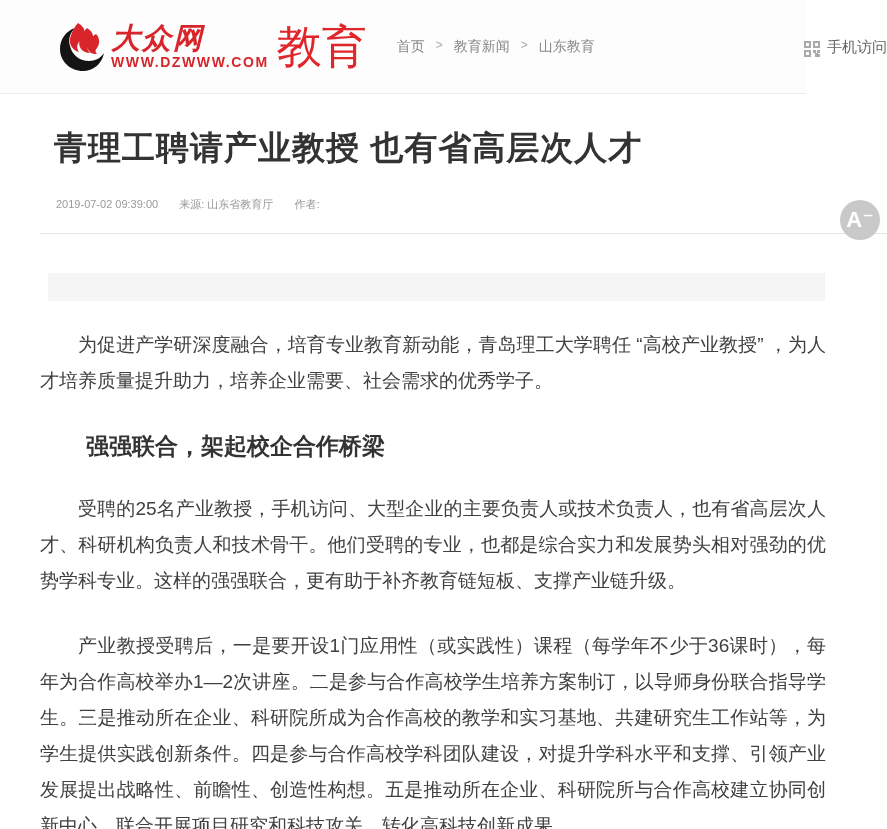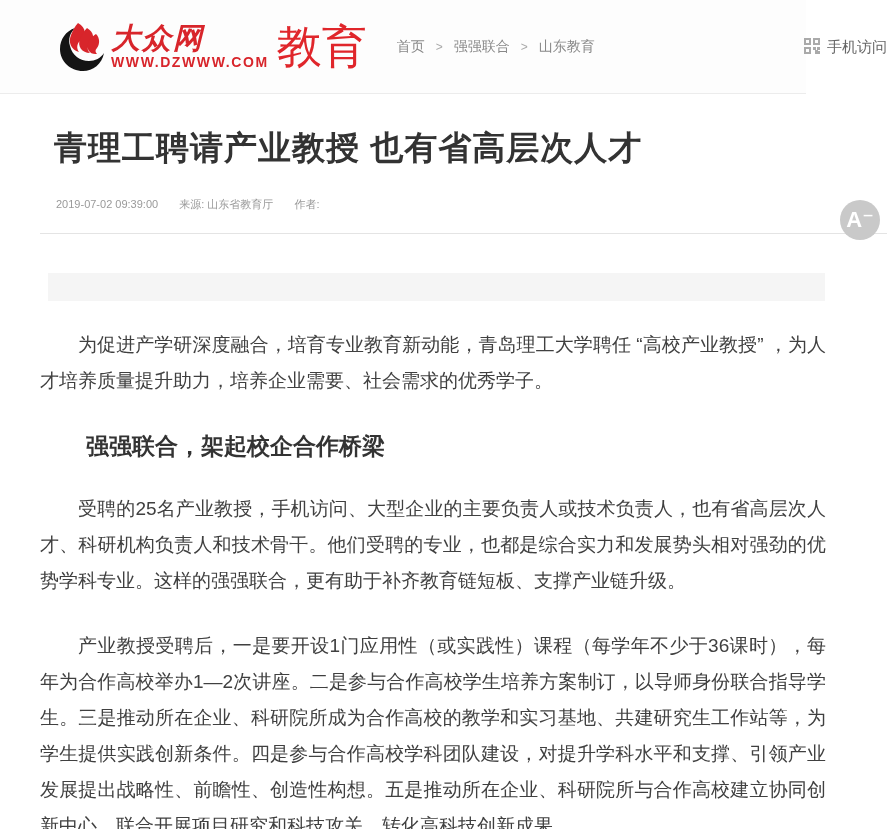--- a/index.html
+++ b/index.html
@@ -18,7 +18,7 @@
   .brand-domain { font-size:14px; font-weight:bold; color:#d8252b; letter-spacing:1.6px; margin-top:2px; }
   .brand-section { font-size:45px; color:#e0262b; margin-left:8px; line-height:1; }
 
-  .breadcrumb { display:flex; align-items:center; margin-left:30px; font-size:14px; color:#888; }
+  .breadcrumb { display:flex; margin-left:30px; font-size:14px; color:#888; }
   .breadcrumb .crumb { cursor:pointer; }
   .breadcrumb .sep { margin:0 11px; color:#aaa; font-size:12px; }
 

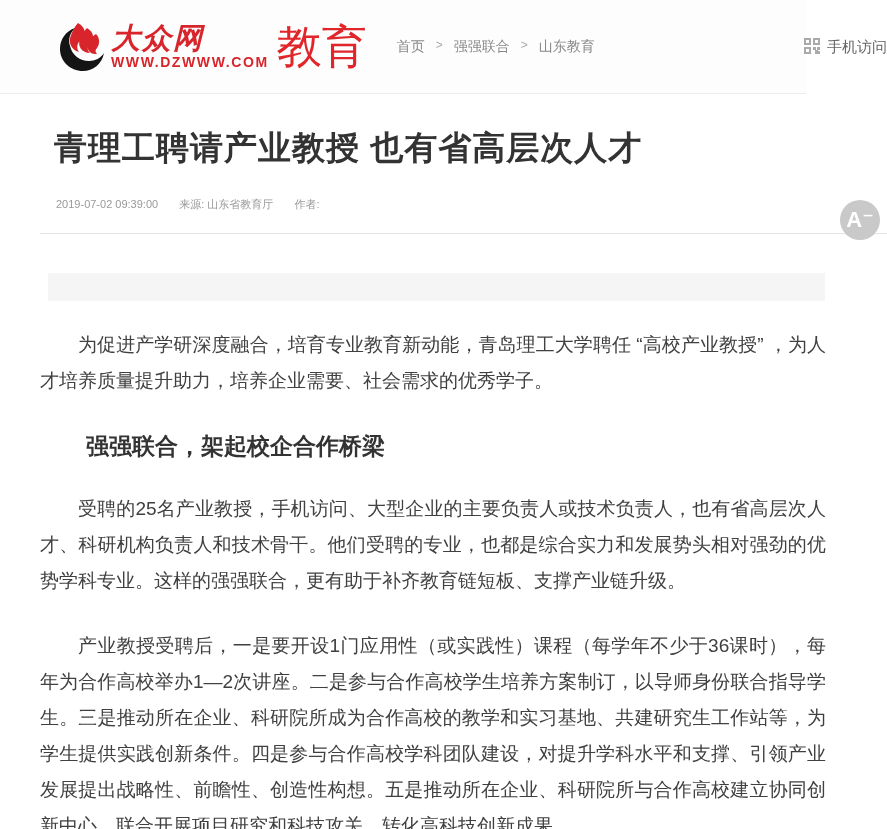--- a/index.html
+++ b/index.html
@@ -71,7 +71,7 @@
     <nav class="breadcrumb">
       <span class="crumb">首页</span>
       <span class="sep">&gt;</span>
-      <span class="crumb">强强联合</span>
+      <span class="crumb">教育新闻</span>
       <span class="sep">&gt;</span>
       <span class="crumb">山东教育</span>
     </nav>

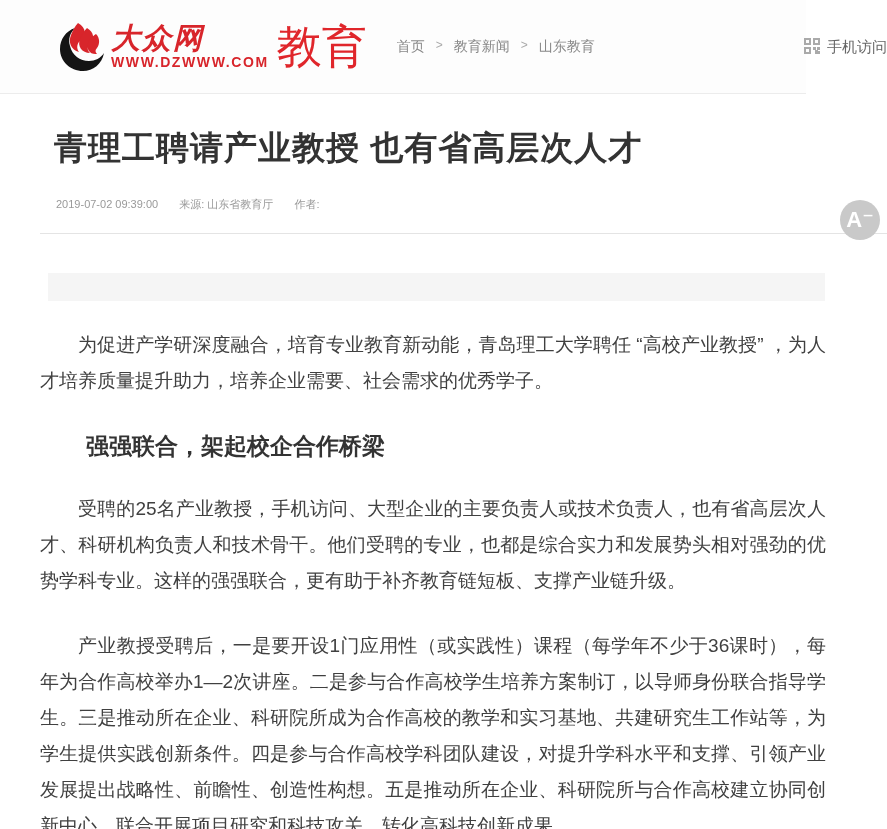--- a/index.html
+++ b/index.html
@@ -23,7 +23,7 @@
   .breadcrumb .sep { margin:0 11px; color:#aaa; font-size:12px; }
 
   .mobile-access { position:absolute; left:804px; top:38px; display:flex;
-    align-items:flex-start; white-space:nowrap; color:#666; font-size:15px; cursor:pointer; }
+    align-items:flex-end; white-space:nowrap; color:#666; font-size:15px; cursor:pointer; }
   .qr-icon { width:16px; height:16px; margin-right:7px; opacity:.75; }
 
   

